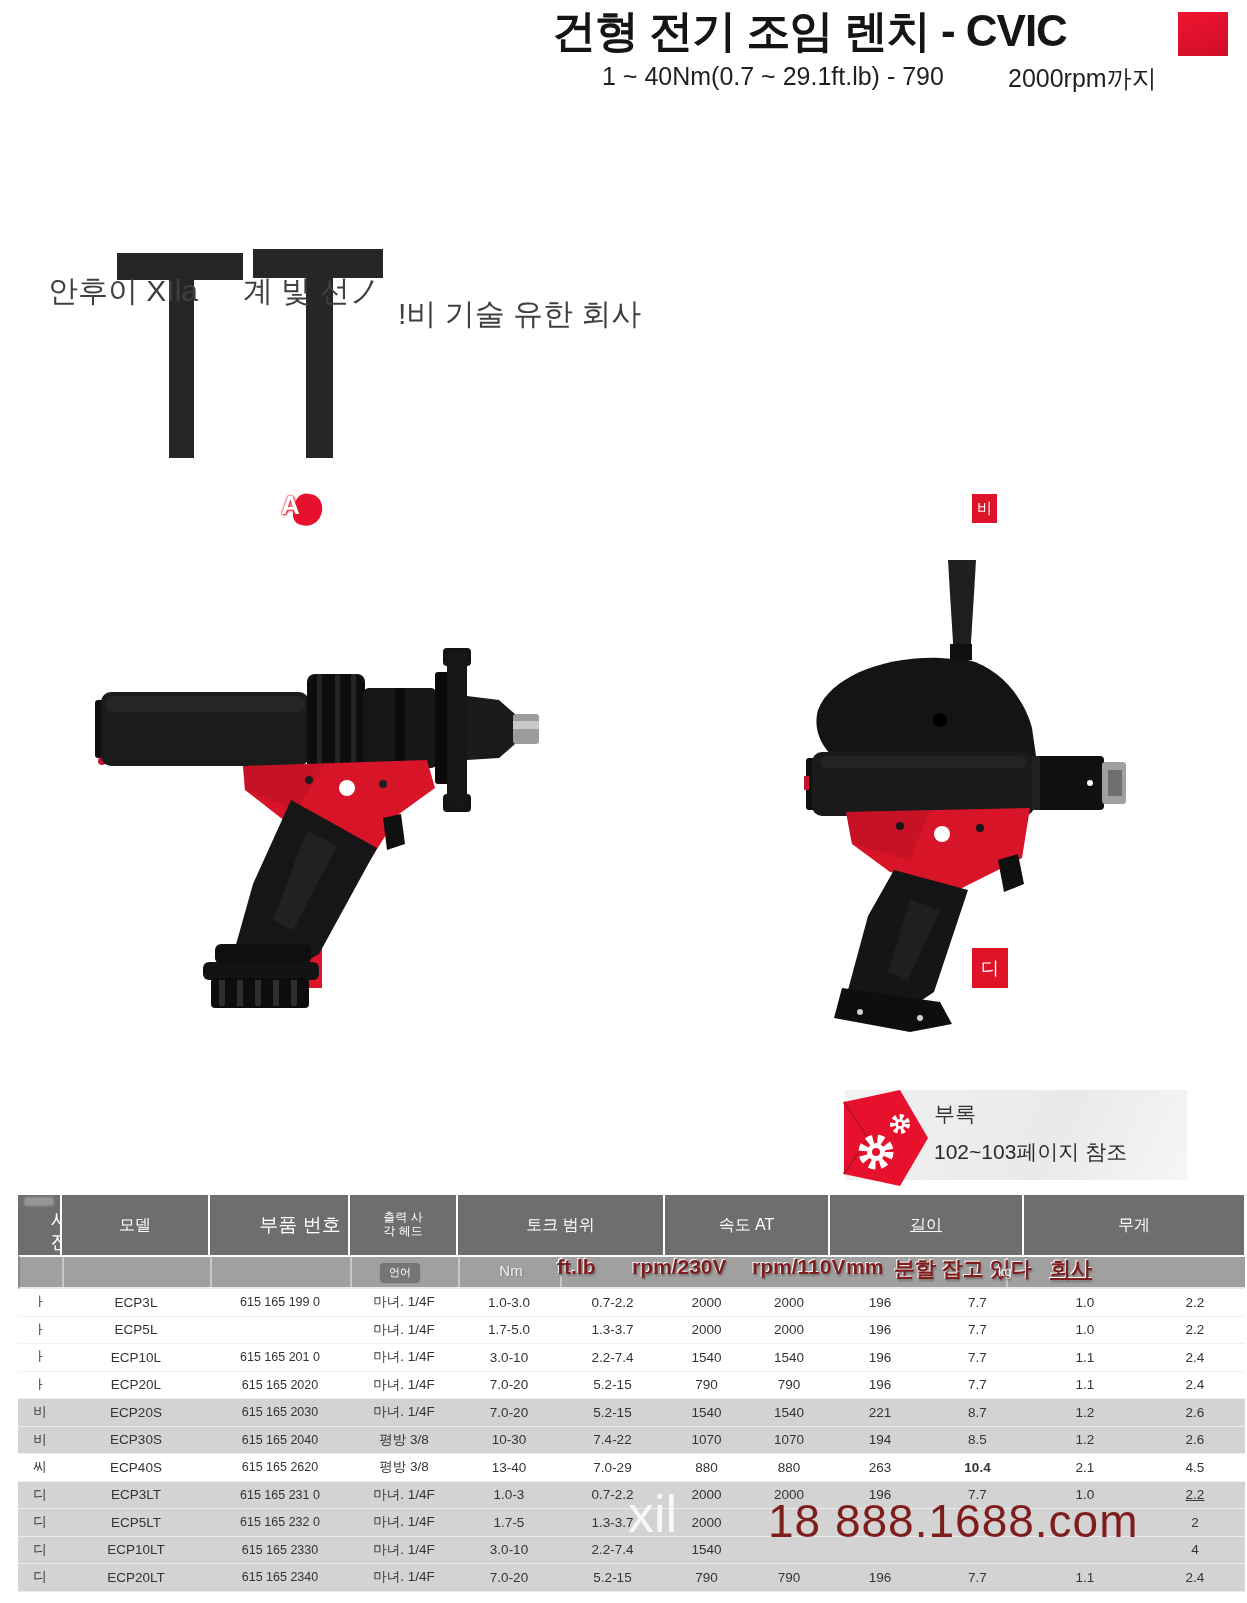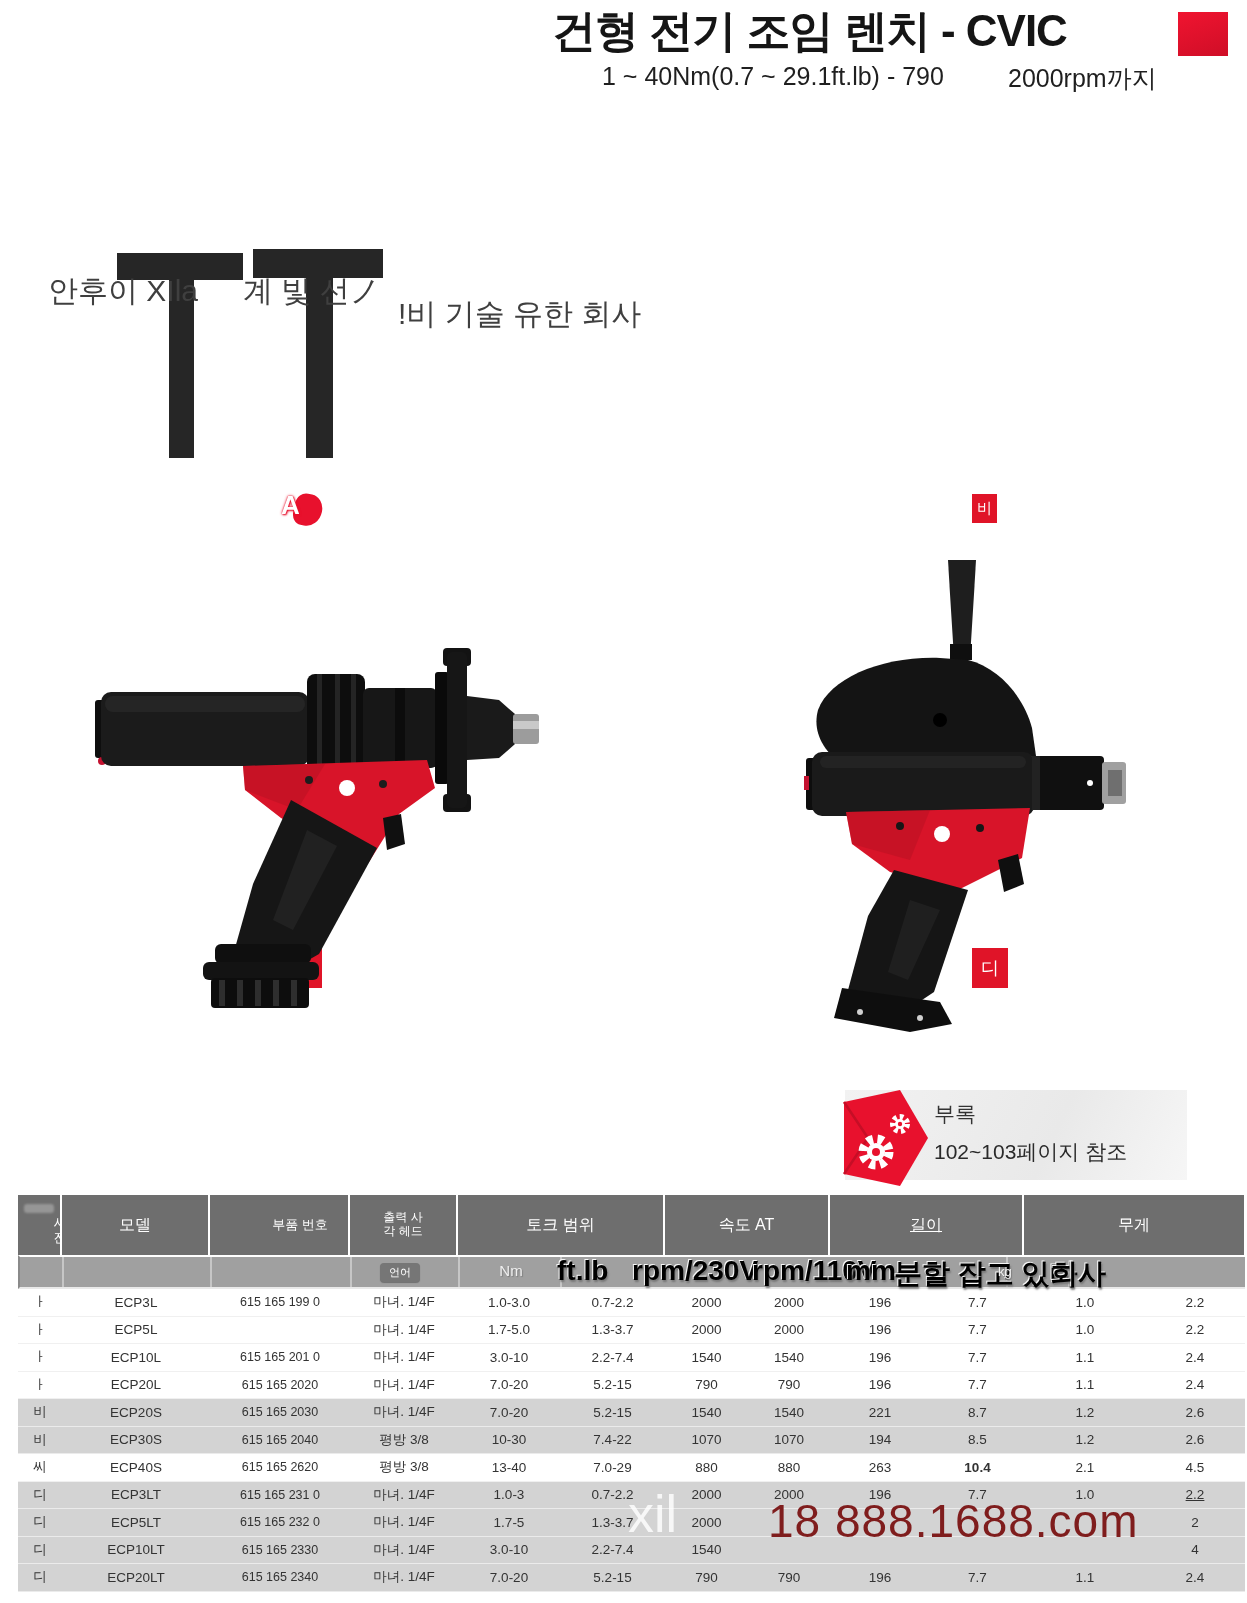--- a/index.html
+++ b/index.html
@@ -38,7 +38,7 @@
          display:flex;flex-direction:column;align-items:center;justify-content:center;
          font-size:16px;line-height:1.15;}
   .hcell:last-child{border-right:none;}
-  .hcell .small-h{font-size:13px;margin-left:42px;}
+  .hcell .small-h{font-size:19px;margin-left:42px;}
   .hcell .tiny-h{font-size:12px;}
   .ghost{width:30px;height:9px;background:rgba(255,255,255,.28);border-radius:3px;
          filter:blur(1px);margin-bottom:3px;}

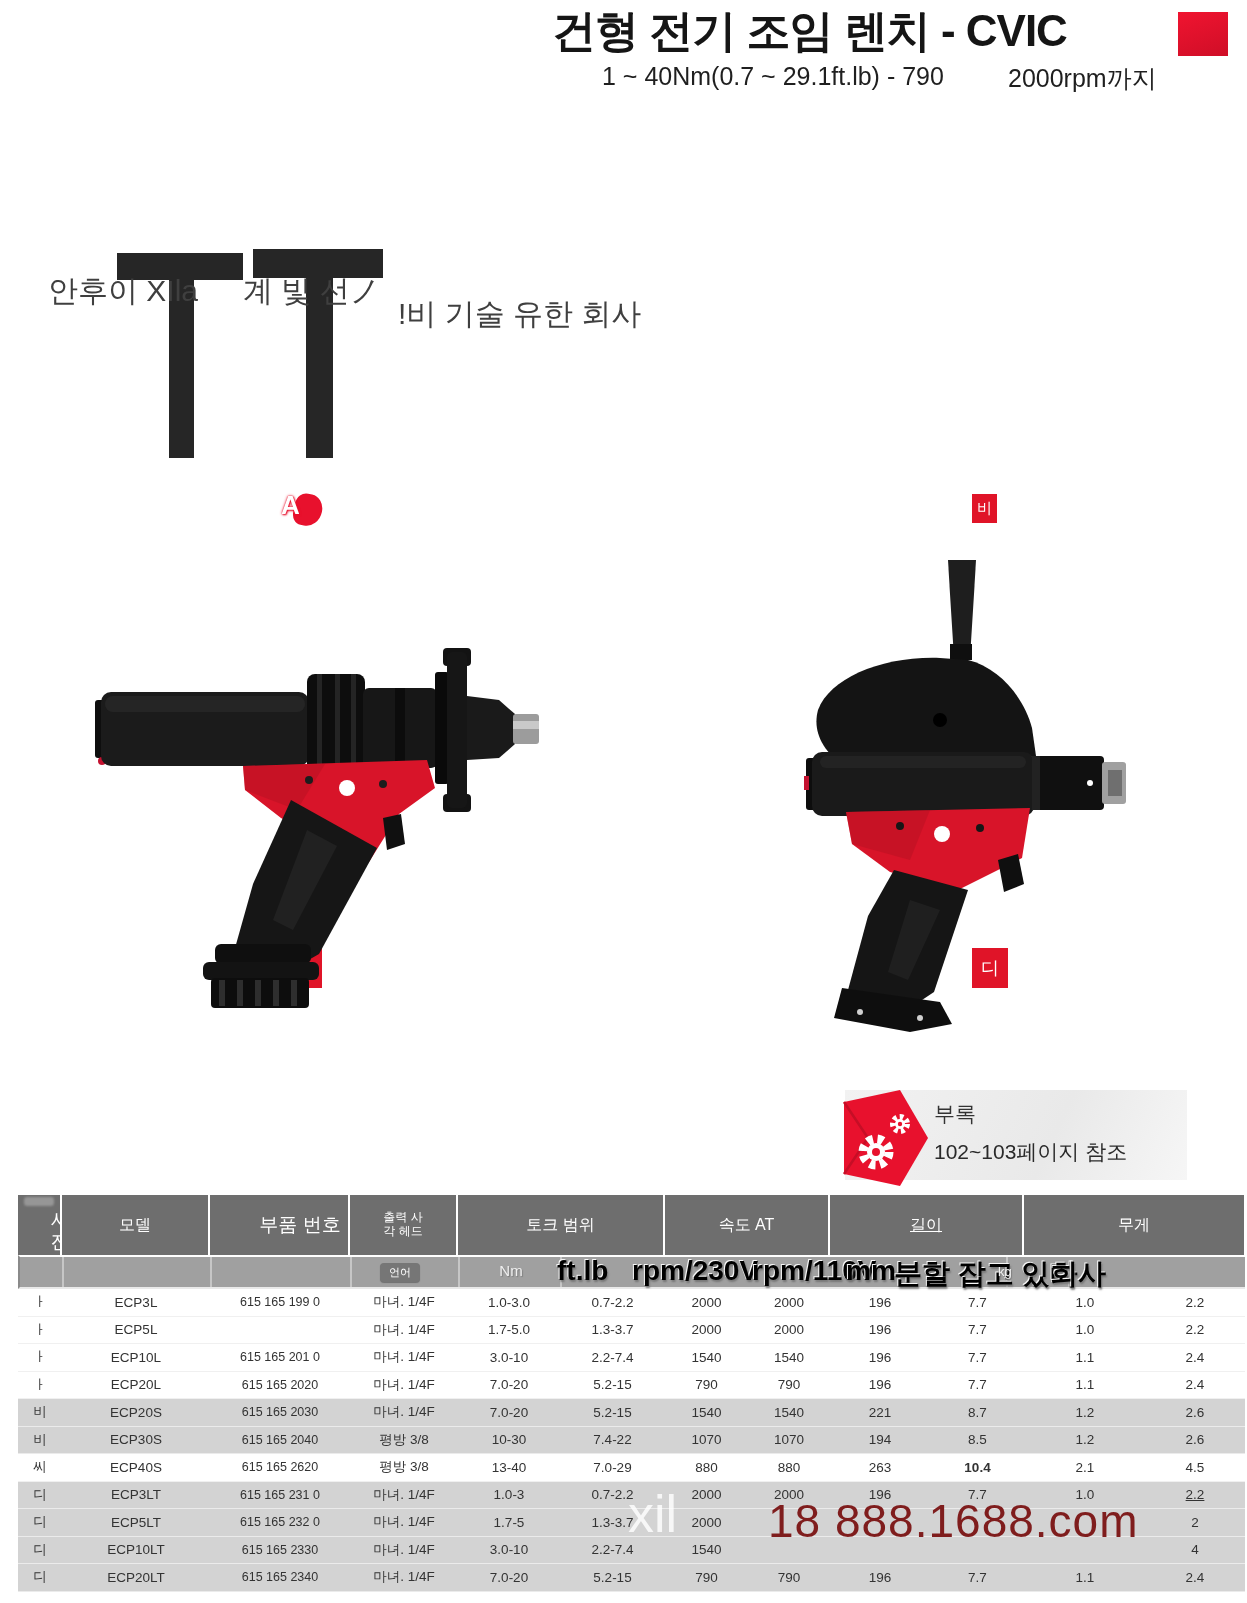--- a/index.html
+++ b/index.html
@@ -50,8 +50,8 @@
   .sub-nm{position:absolute;left:440px;top:5px;width:102px;text-align:center;font-size:15px;
           color:#efefef;text-shadow:1px 1px 1px #7c7c7c;}
   .sub-kg{position:absolute;left:978px;top:7px;font-size:13px;color:#f2f2f2;text-shadow:1px 1px 1px #7c7c7c;}
-  .wm-big{position:absolute;top:-2px;font-size:28px;font-weight:700;white-space:nowrap;
-          color:#000000;text-shadow:-1px -1px 0 #f7f7f7,1px 2px 2px #777;}
+  .wm-big{position:absolute;top:-2px;font-size:21px;font-weight:700;white-space:nowrap;
+          color:#7f1d1d;text-shadow:-1px -1px 0 #f7f7f7,1px 2px 2px #777;}
   .tbody{}
   .trow{display:flex;height:27.5px;background:#fff;border-bottom:1px solid #f0f0f0;box-sizing:border-box;}
   .trow.shaded{background:#d3d3d3;border-bottom:1px solid rgba(255,255,255,.55);}

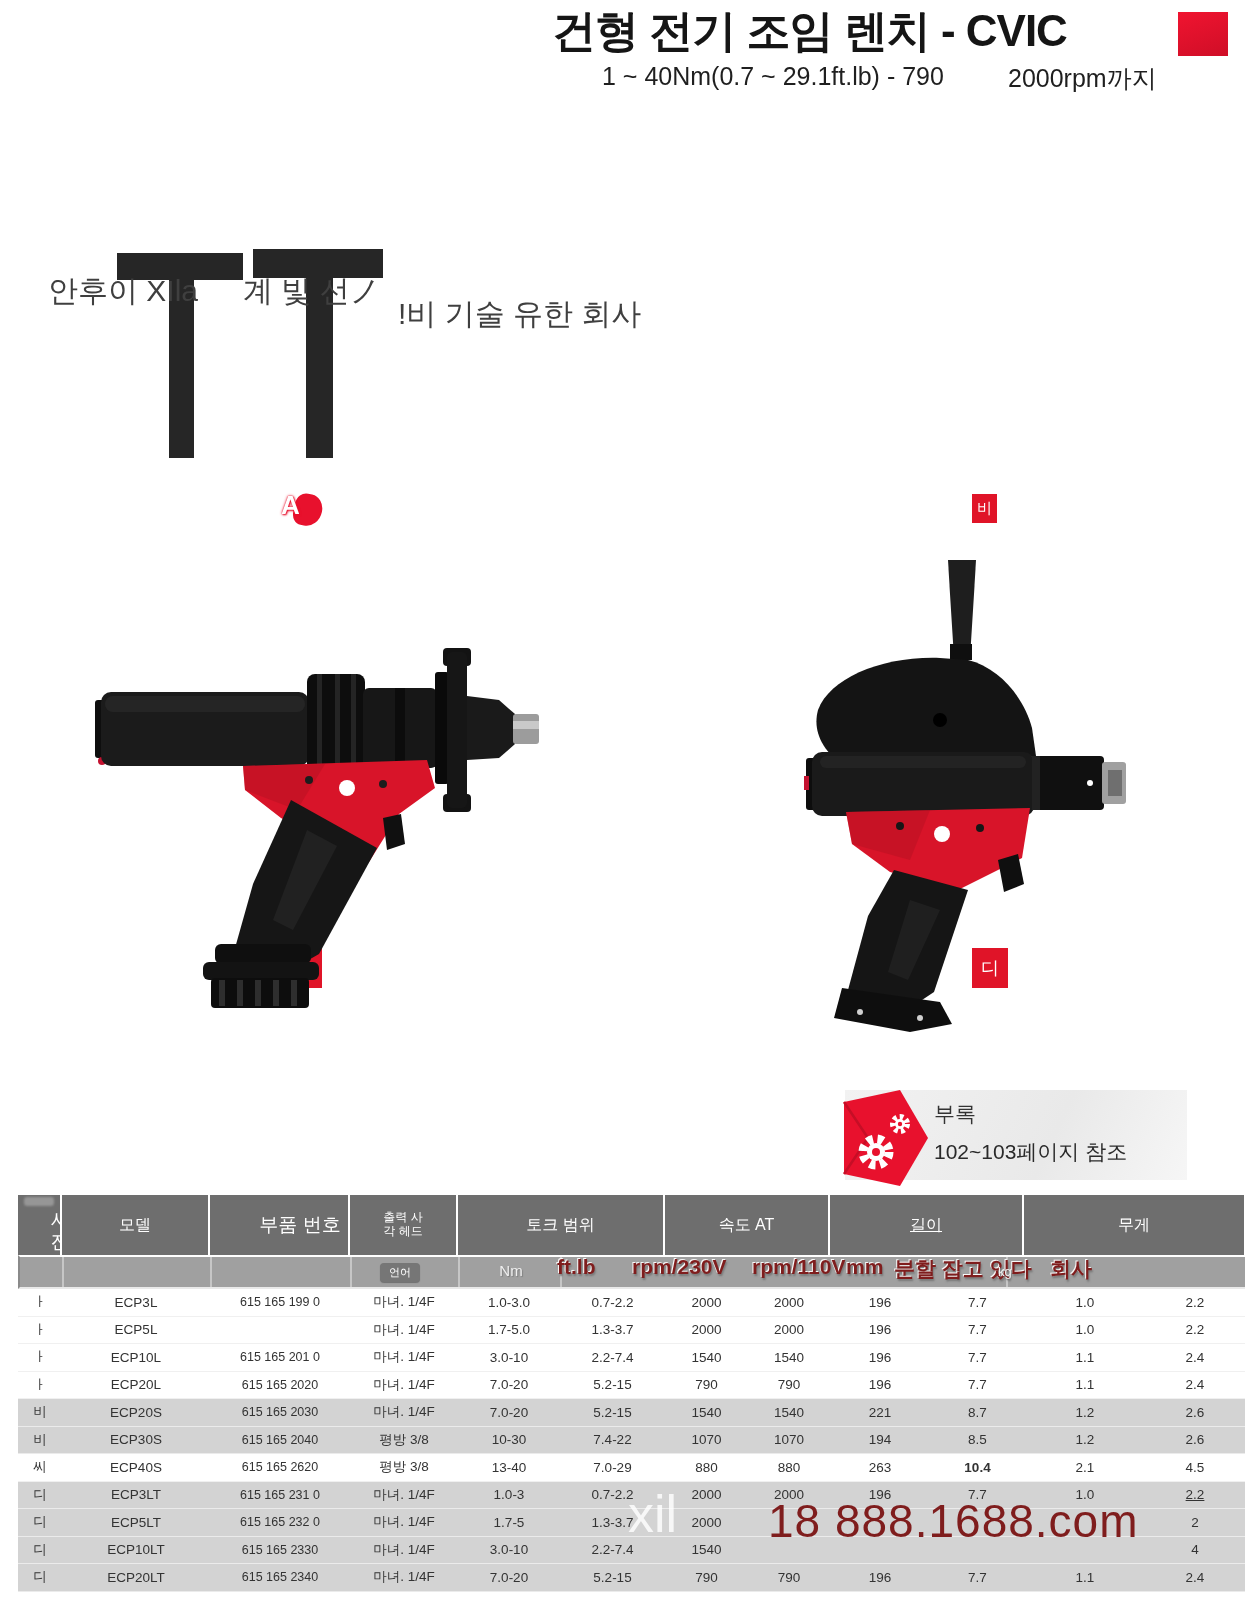--- a/index.html
+++ b/index.html
@@ -218,7 +218,7 @@
       <span class="wm-big" style="left:826px;">mm</span>
       <span class="wm-big" style="left:874px;">분할 잡고 있다</span>
       <span class="sub-kg">kg</span>
-      <span class="wm-big" style="left:1030px;">회사</span>
+      <span class="wm-big" style="left:1030px;text-decoration:underline;">회사</span>
     </div>
 
     <div class="tbody">

